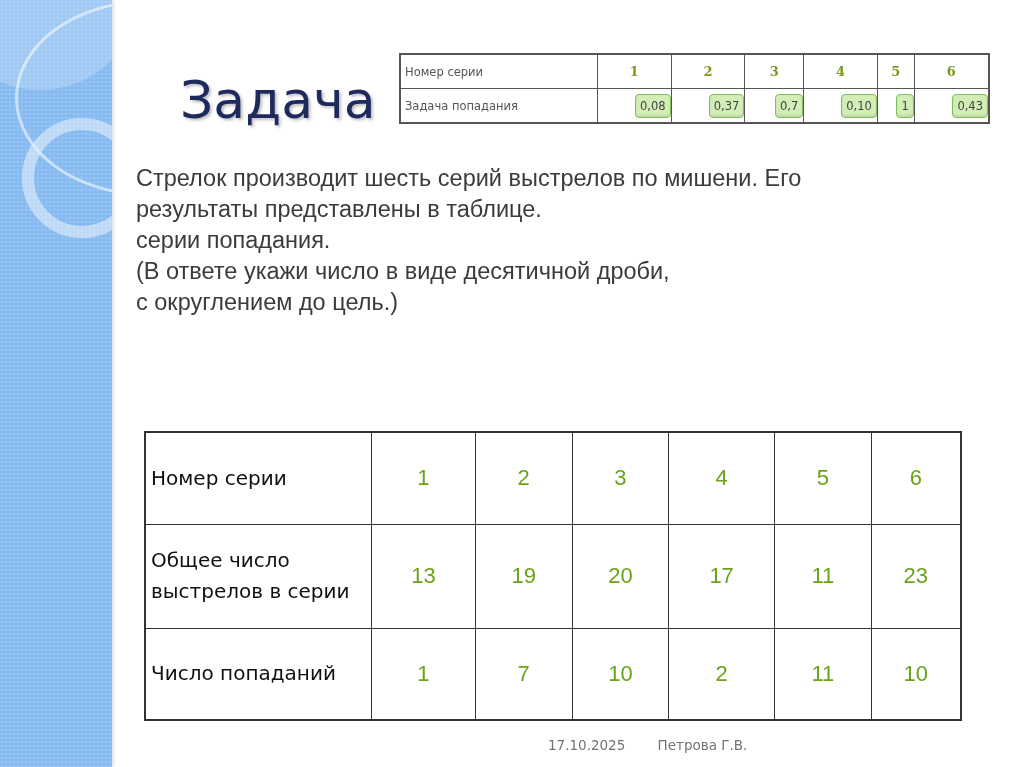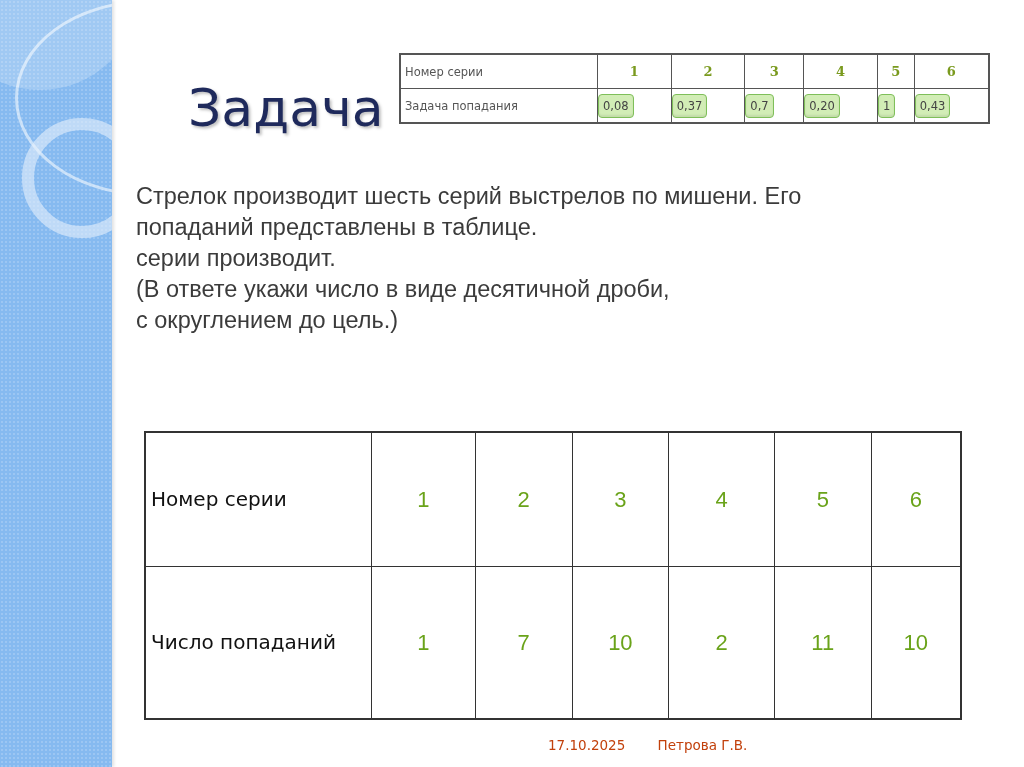--- a/index.html
+++ b/index.html
@@ -32,7 +32,7 @@
   .title {
     position: absolute; left: 172px; top: 62px;
     font-family: "DejaVu Sans", sans-serif; font-size: 52px;
-    color: #1f2a5c; margin: 16px; font-weight: normal;
+    color: #1f2a5c; margin: 8px; font-weight: normal;
     text-shadow: 2px 2px 3px rgba(0,0,0,0.25);
     letter-spacing: 0px;
   }

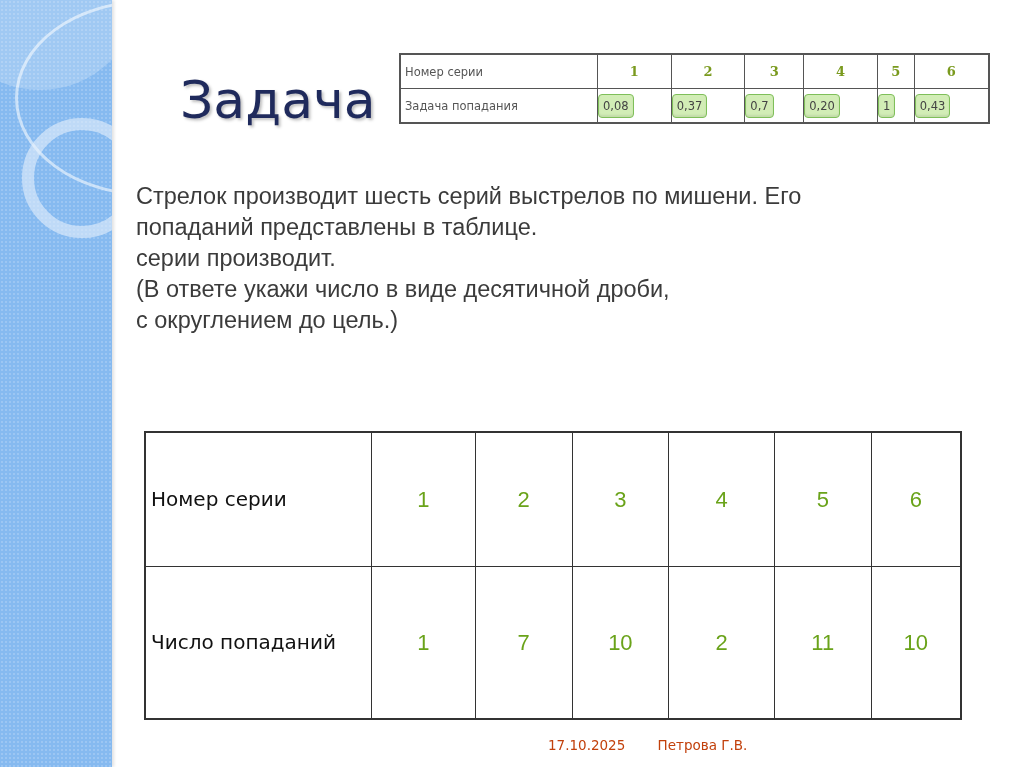--- a/index.html
+++ b/index.html
@@ -44,7 +44,7 @@
   .answer-table td { border: 1px solid #555; padding: 0; height: 33px; }
   .answer-table td.lbl { text-align: left; padding-left: 4px; font-family: "DejaVu Sans", sans-serif; font-size: 11.5px; color: #555; width: 192px; }
   .answer-table td.num { text-align: center; font-family: "DejaVu Serif", serif; font-weight: bold; color: #7a9a1e; font-size: 13px; }
-  .answer-table td.ans { text-align: left; }
+  .answer-table td.ans { text-align: right; }
   .answer-badge {
     display: inline-block; padding: 4px 4px; background: #d2edb6;
     border: 1px solid #7fbf5a; border-radius: 4px; font-size: 11.5px; color: #444;

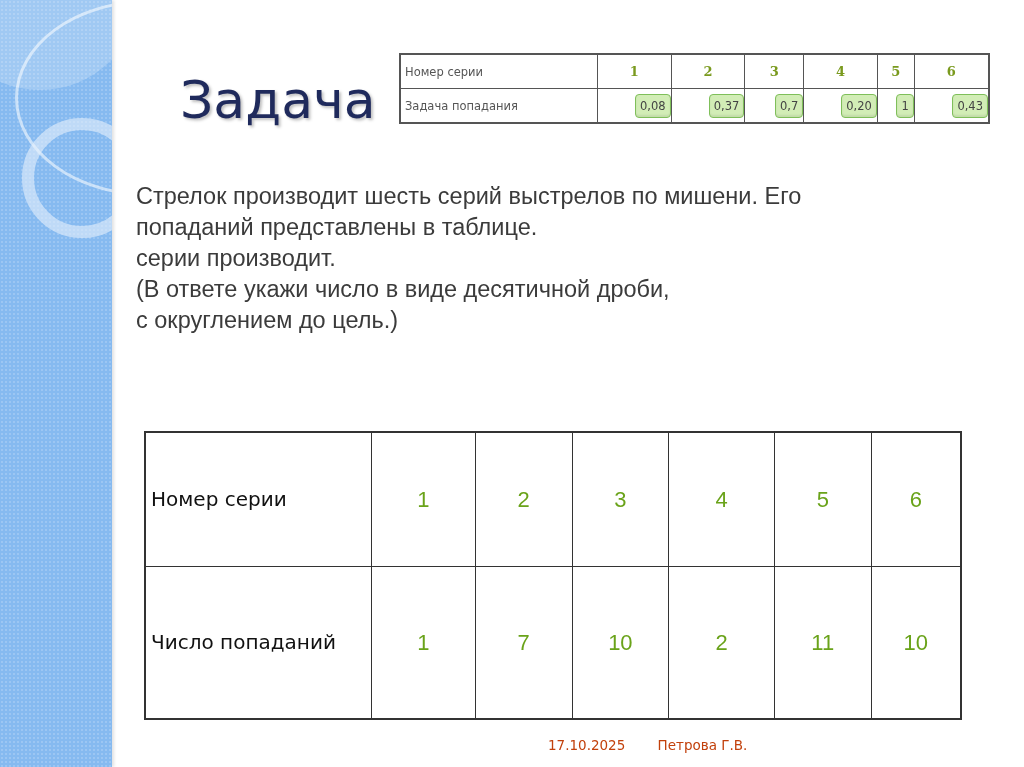--- a/index.html
+++ b/index.html
@@ -96,7 +96,7 @@
     <td class="ans"><span class="answer-badge">0,08</span></td>
     <td class="ans"><span class="answer-badge">0,37</span></td>
     <td class="ans"><span class="answer-badge">0,7</span></td>
-    <td class="ans"><span class="answer-badge">0,20</span></td>
+    <td class="ans"><span class="answer-badge">0,10</span></td>
     <td class="ans"><span class="answer-badge">1</span></td>
     <td class="ans"><span class="answer-badge">0,43</span></td>
   </tr>

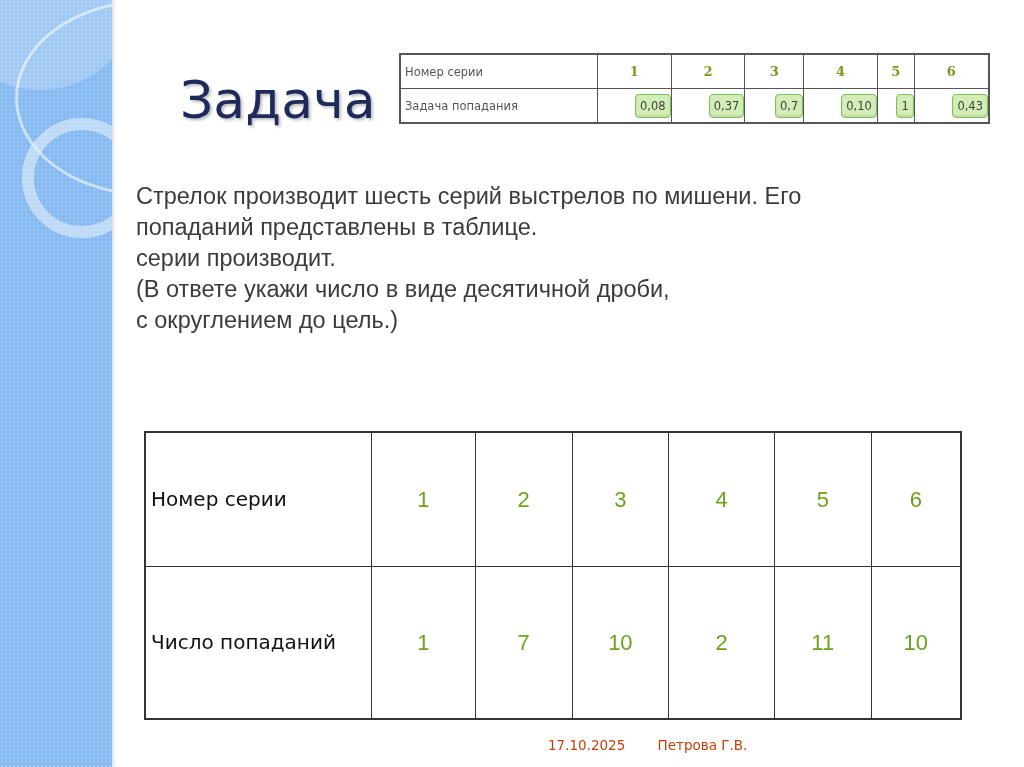--- a/index.html
+++ b/index.html
@@ -52,7 +52,7 @@
     box-shadow: inset 0 -2px 2px rgba(0,0,0,0.08);
   }
   .problem {
-    position: absolute; left: 136px; top: 181px; width: 820px;
+    position: absolute; left: 136px; top: 163px; width: 820px;
     font-family: "Liberation Sans", sans-serif; font-size: 23.5px; line-height: 31px; color: #3b3b3b;
   }
   .problem p { margin: 0; }

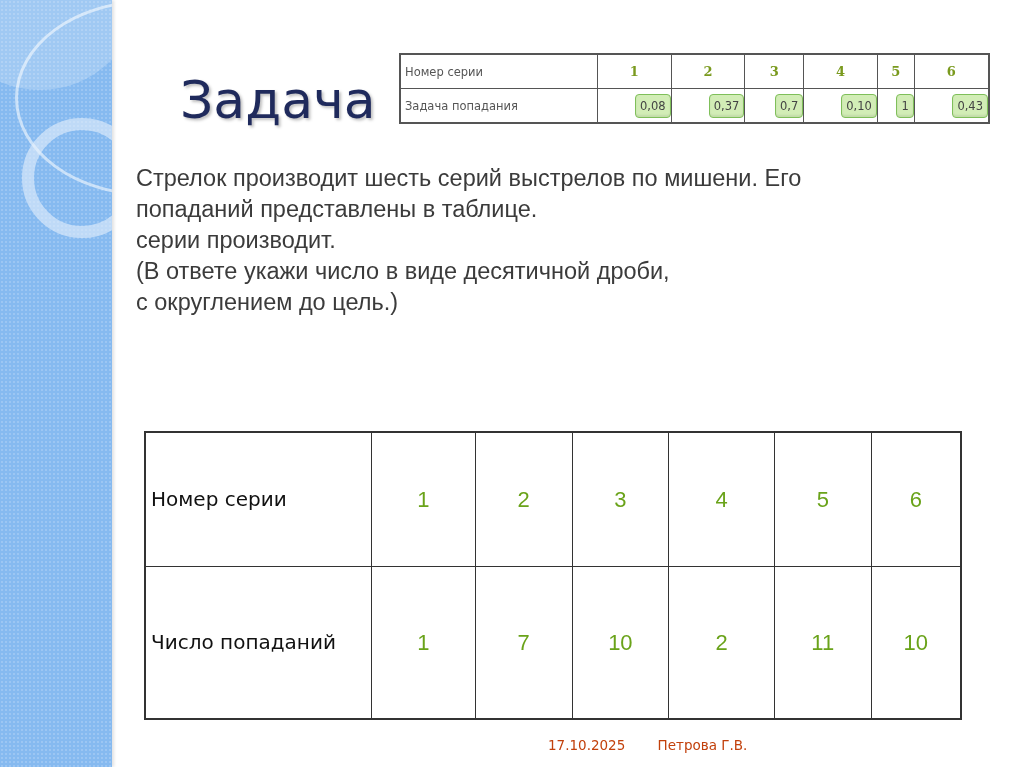--- a/index.html
+++ b/index.html
@@ -105,7 +105,7 @@
 
 <div class="problem">
   <p>Стрелок производит шесть серий выстрелов по мишени. Его</p>
-  <p>попаданий представлены в таблице.</p>
+  <p>результаты представлены в таблице.</p>
   <p>серии производит.</p>
   <p class="italic">(В ответе укажи число в виде десятичной дроби,</p>
   <p class="italic">с округлением до цель.)</p>

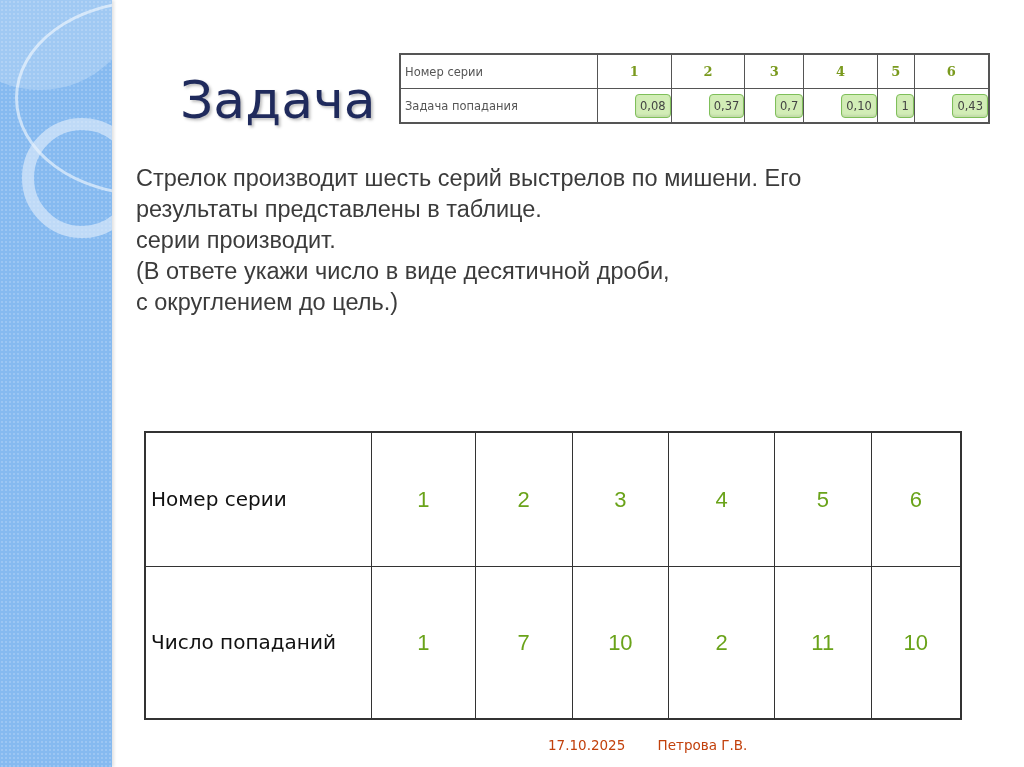--- a/index.html
+++ b/index.html
@@ -106,7 +106,7 @@
 <div class="problem">
   <p>Стрелок производит шесть серий выстрелов по мишени. Его</p>
   <p>результаты представлены в таблице.</p>
-  <p>серии производит.</p>
+  <p>серии попадания.</p>
   <p class="italic">(В ответе укажи число в виде десятичной дроби,</p>
   <p class="italic">с округлением до цель.)</p>
 </div>

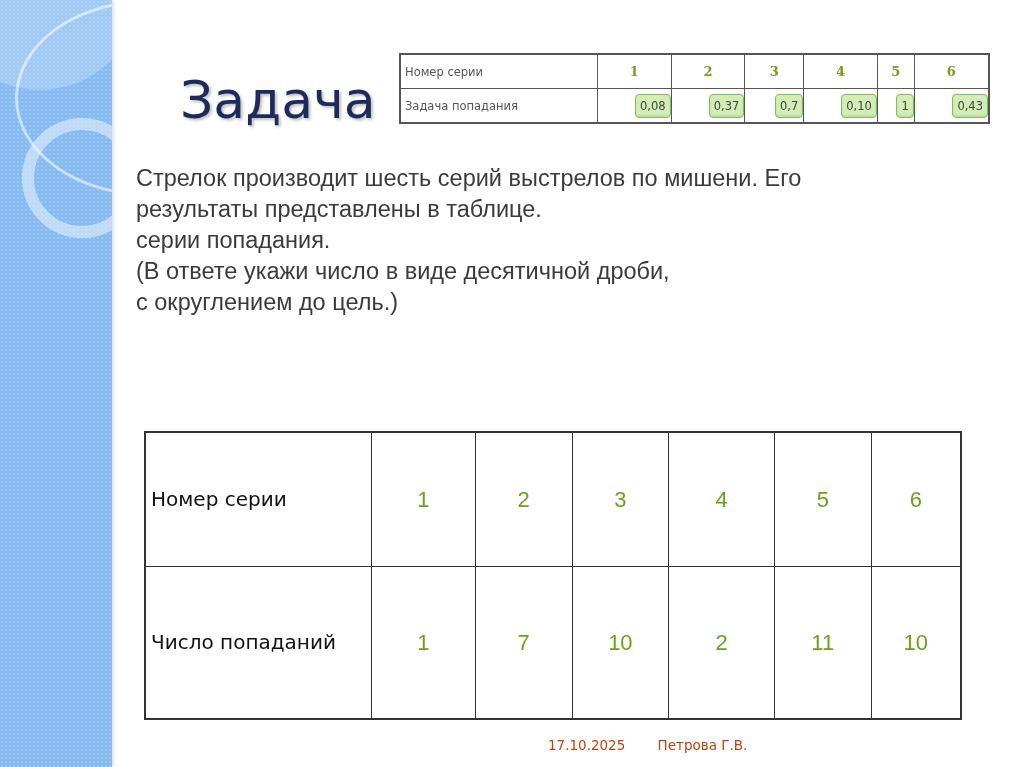--- a/index.html
+++ b/index.html
@@ -132,6 +132,15 @@
     <td>6</td>
   </tr>
   <tr style="height:104px">
+    <td class="rowhead">Общее число выстрелов в серии</td>
+    <td>13</td>
+    <td>19</td>
+    <td>20</td>
+    <td>17</td>
+    <td>11</td>
+    <td>23</td>
+  </tr>
+  <tr style="height:104px">
     <td class="rowhead">Число попаданий</td>
     <td>1</td>
     <td>7</td>

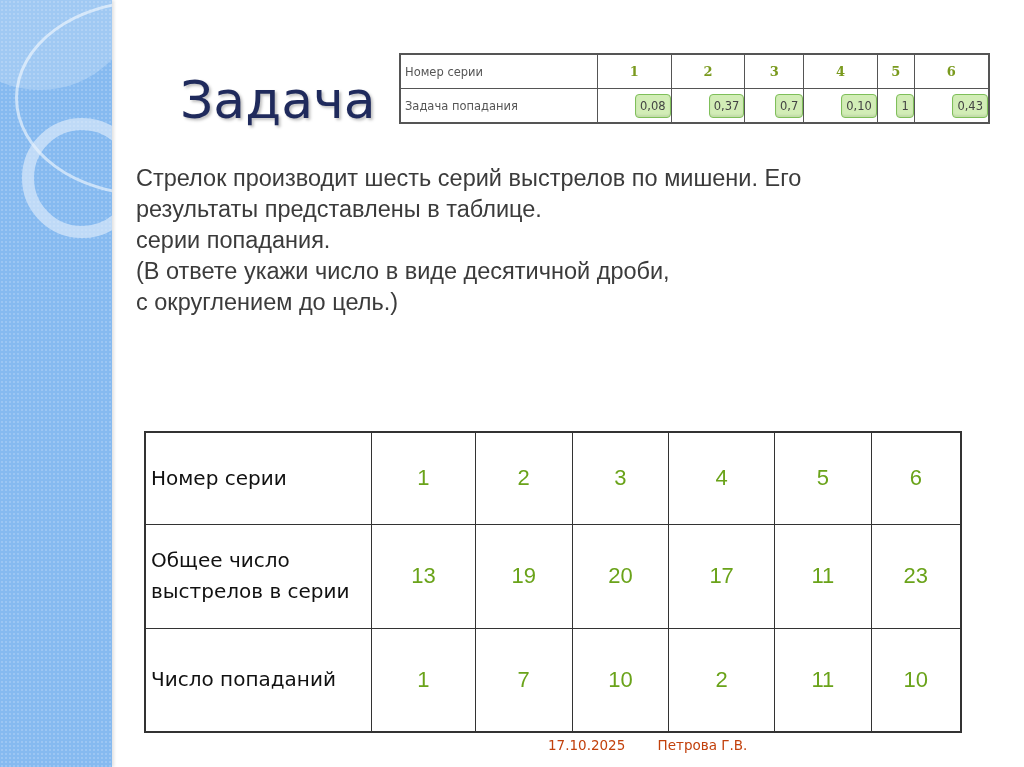--- a/index.html
+++ b/index.html
@@ -140,7 +140,7 @@
     <td>11</td>
     <td>23</td>
   </tr>
-  <tr style="height:104px">
+  <tr style="height:92px">
     <td class="rowhead">Число попаданий</td>
     <td>1</td>
     <td>7</td>

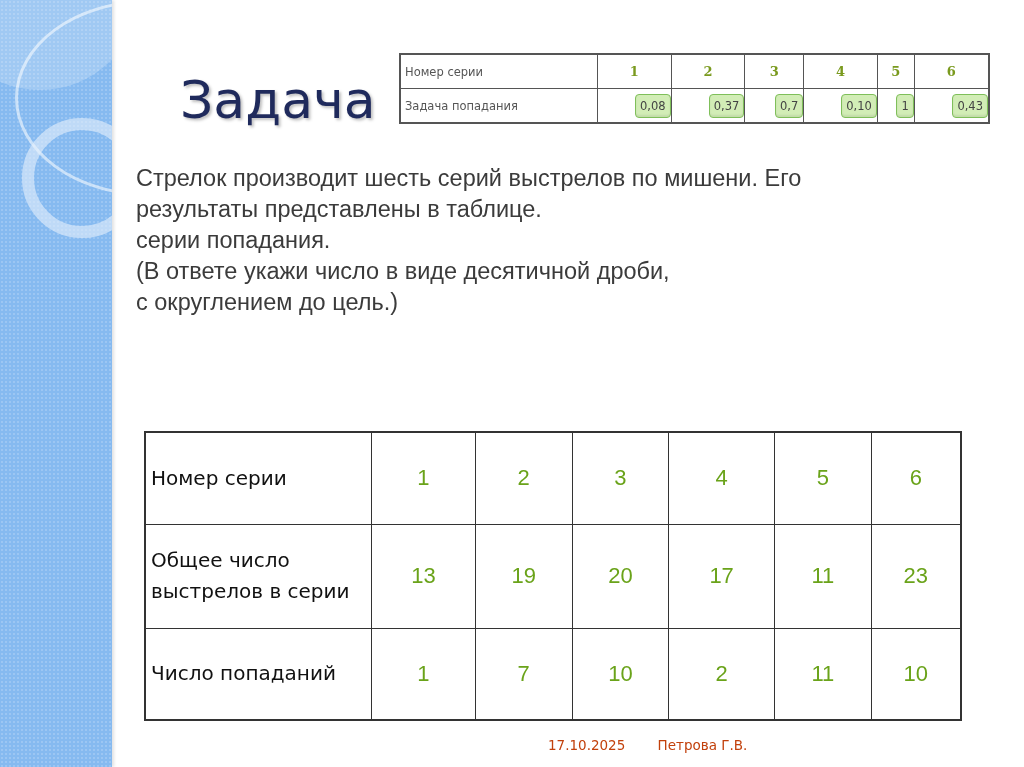--- a/index.html
+++ b/index.html
@@ -65,7 +65,7 @@
   .data-table td.rowhead { text-align: left; padding-left: 5px; font-family: "DejaVu Sans", sans-serif; font-size: 20px; color: #111; line-height: 31px; }
   .footer {
     position: absolute; top: 737px; left: 548px;
-    font-family: "DejaVu Sans", sans-serif; font-size: 13.5px; color: #c2410c;
+    font-family: "DejaVu Sans", sans-serif; font-size: 13.5px; color: #737373;
   }
   .footer span { margin-right: 28px; }
 </style>

